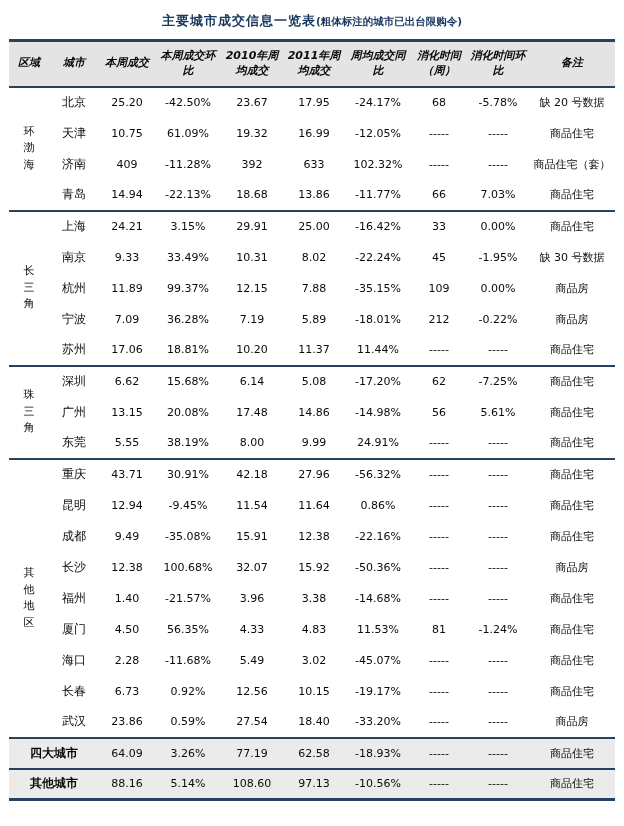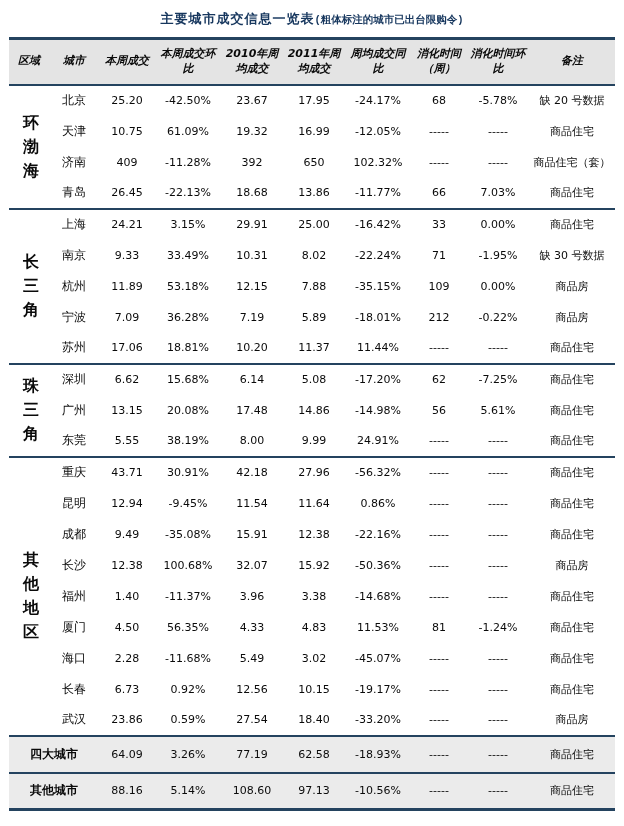--- a/index.html
+++ b/index.html
@@ -25,7 +25,6 @@
     text-align:center;
     margin-bottom:9px;
     white-space:nowrap;
-    font-family:Liberation Mono, monospace;
   }
   .title-main{
     display:inline;

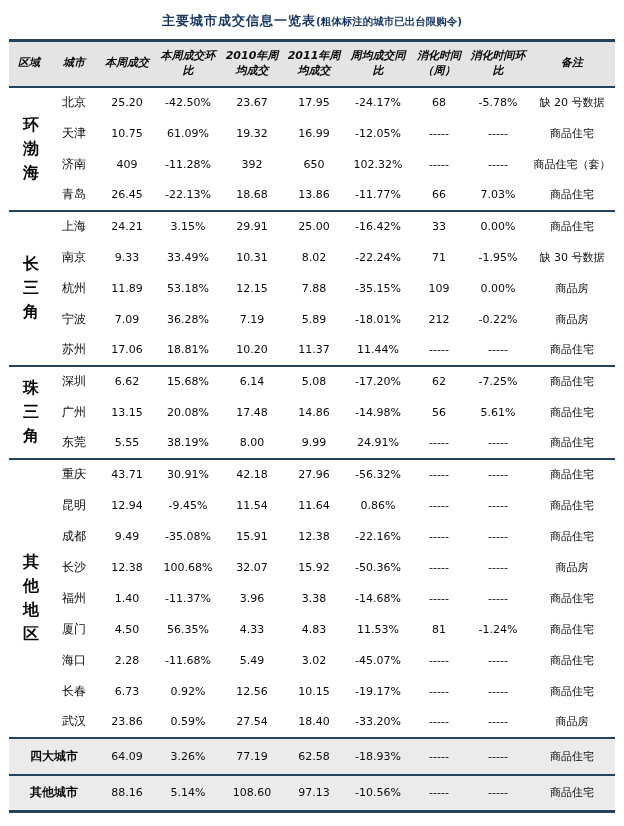--- a/index.html
+++ b/index.html
@@ -76,8 +76,8 @@
     width:12px;
     word-break:break-all;
     line-height:1.5;
-    font-weight:bold;
-    font-size:16px;
+    font-weight:normal;
+    font-size:11px;
   }
   td.city{font-size:12px;font-weight:400;}
   td.city.bold{font-weight:normal;text-align:center;}

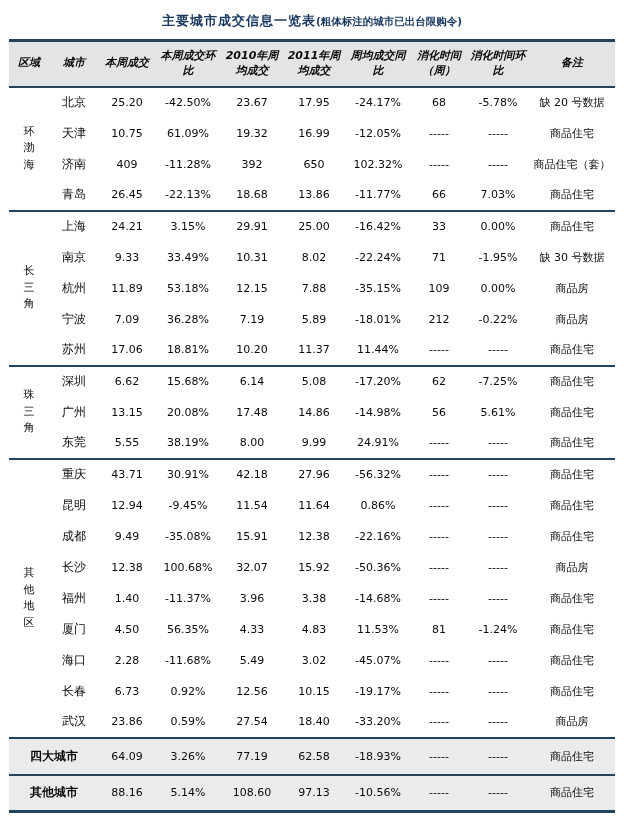--- a/index.html
+++ b/index.html
@@ -156,7 +156,7 @@
           <td>409</td>
           <td>-11.28%</td>
           <td>392</td>
-          <td>650</td>
+          <td>633</td>
           <td>102.32%</td>
           <td>-----</td>
           <td>-----</td>

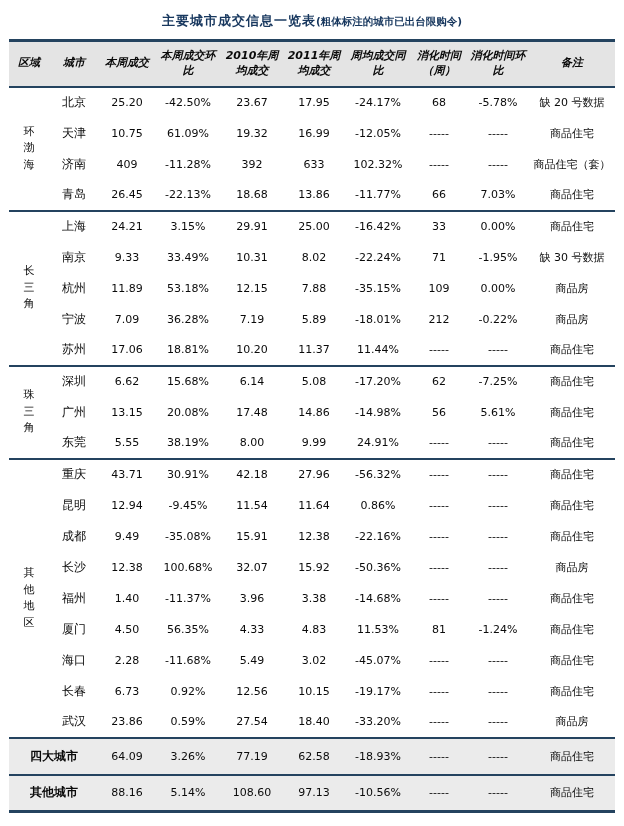--- a/index.html
+++ b/index.html
@@ -164,7 +164,7 @@
         </tr>
         <tr>
           <td class="city bold">青岛</td>
-          <td>26.45</td>
+          <td>14.94</td>
           <td>-22.13%</td>
           <td>18.68</td>
           <td>13.86</td>

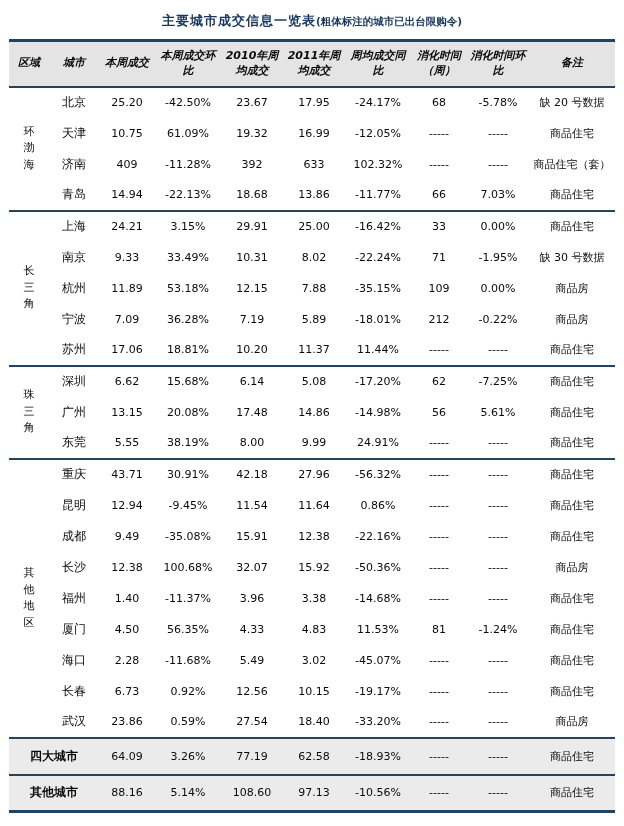--- a/index.html
+++ b/index.html
@@ -194,7 +194,7 @@
           <td>10.31</td>
           <td>8.02</td>
           <td>-22.24%</td>
-          <td>71</td>
+          <td>45</td>
           <td>-1.95%</td>
           <td class="remark">缺 30 号数据</td>
         </tr>

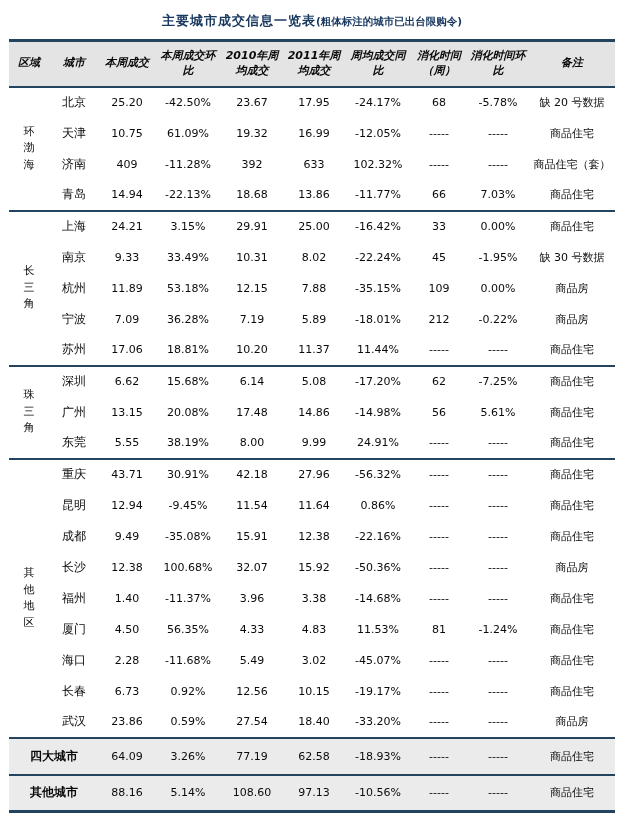--- a/index.html
+++ b/index.html
@@ -201,7 +201,7 @@
         <tr>
           <td class="city bold">杭州</td>
           <td>11.89</td>
-          <td>53.18%</td>
+          <td>99.37%</td>
           <td>12.15</td>
           <td>7.88</td>
           <td>-35.15%</td>

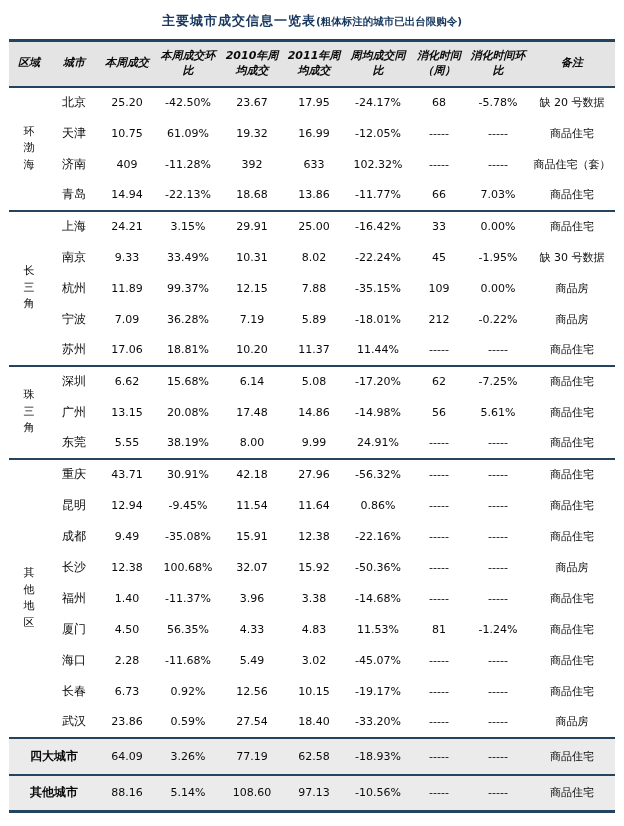--- a/index.html
+++ b/index.html
@@ -317,7 +317,7 @@
         <tr>
           <td class="city bold">福州</td>
           <td>1.40</td>
-          <td>-11.37%</td>
+          <td>-21.57%</td>
           <td>3.96</td>
           <td>3.38</td>
           <td>-14.68%</td>

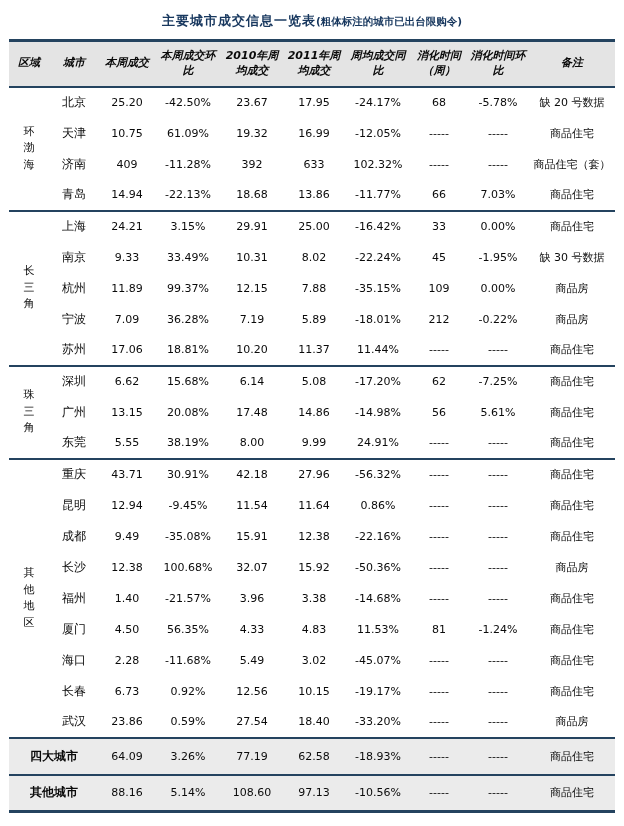--- a/index.html
+++ b/index.html
@@ -86,7 +86,7 @@
     border-top:2px solid var(--rule);
     background:var(--summary-bg);
   }
-  tbody.summary td{height:37px;}
+  tbody.summary td{height:31px;}
   td.summary-label{
     font-weight:bold;
     font-size:12px;

